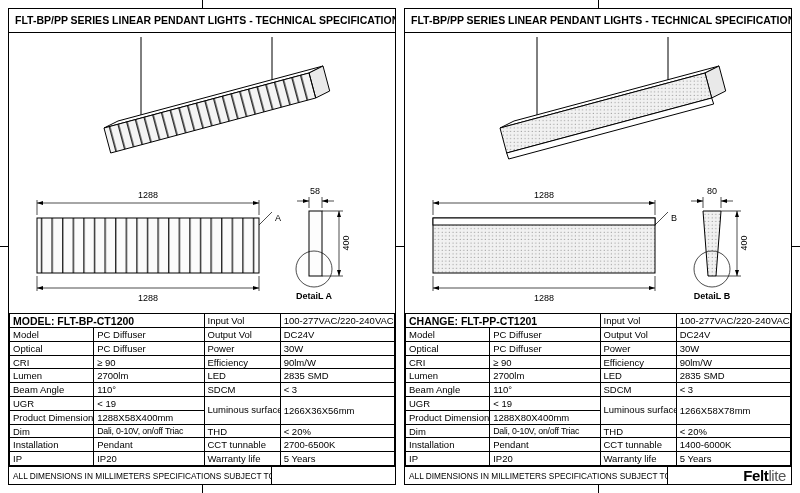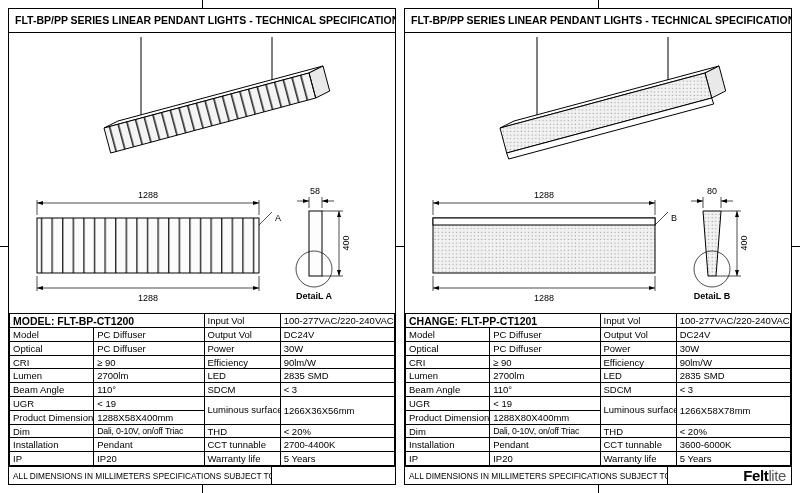--- a/index.html
+++ b/index.html
@@ -185,7 +185,7 @@
         <td>Installation</td>
         <td>Pendant</td>
         <td>CCT tunnable</td>
-        <td>2700-4400K</td>
+        <td>2700-6500K</td>
       </tr>
       <tr>
         <td>IP</td>

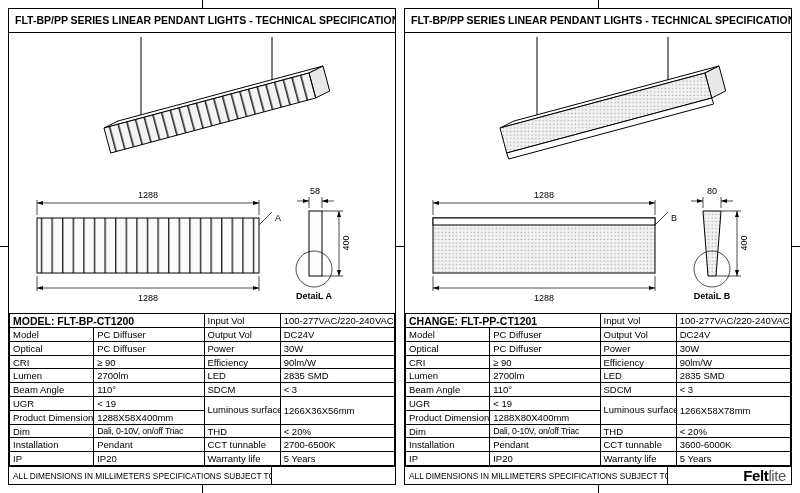--- a/index.html
+++ b/index.html
@@ -331,7 +331,7 @@
         <td>Installation</td>
         <td>Pendant</td>
         <td>CCT tunnable</td>
-        <td>3600-6000K</td>
+        <td>1400-6000K</td>
       </tr>
       <tr>
         <td>IP</td>

